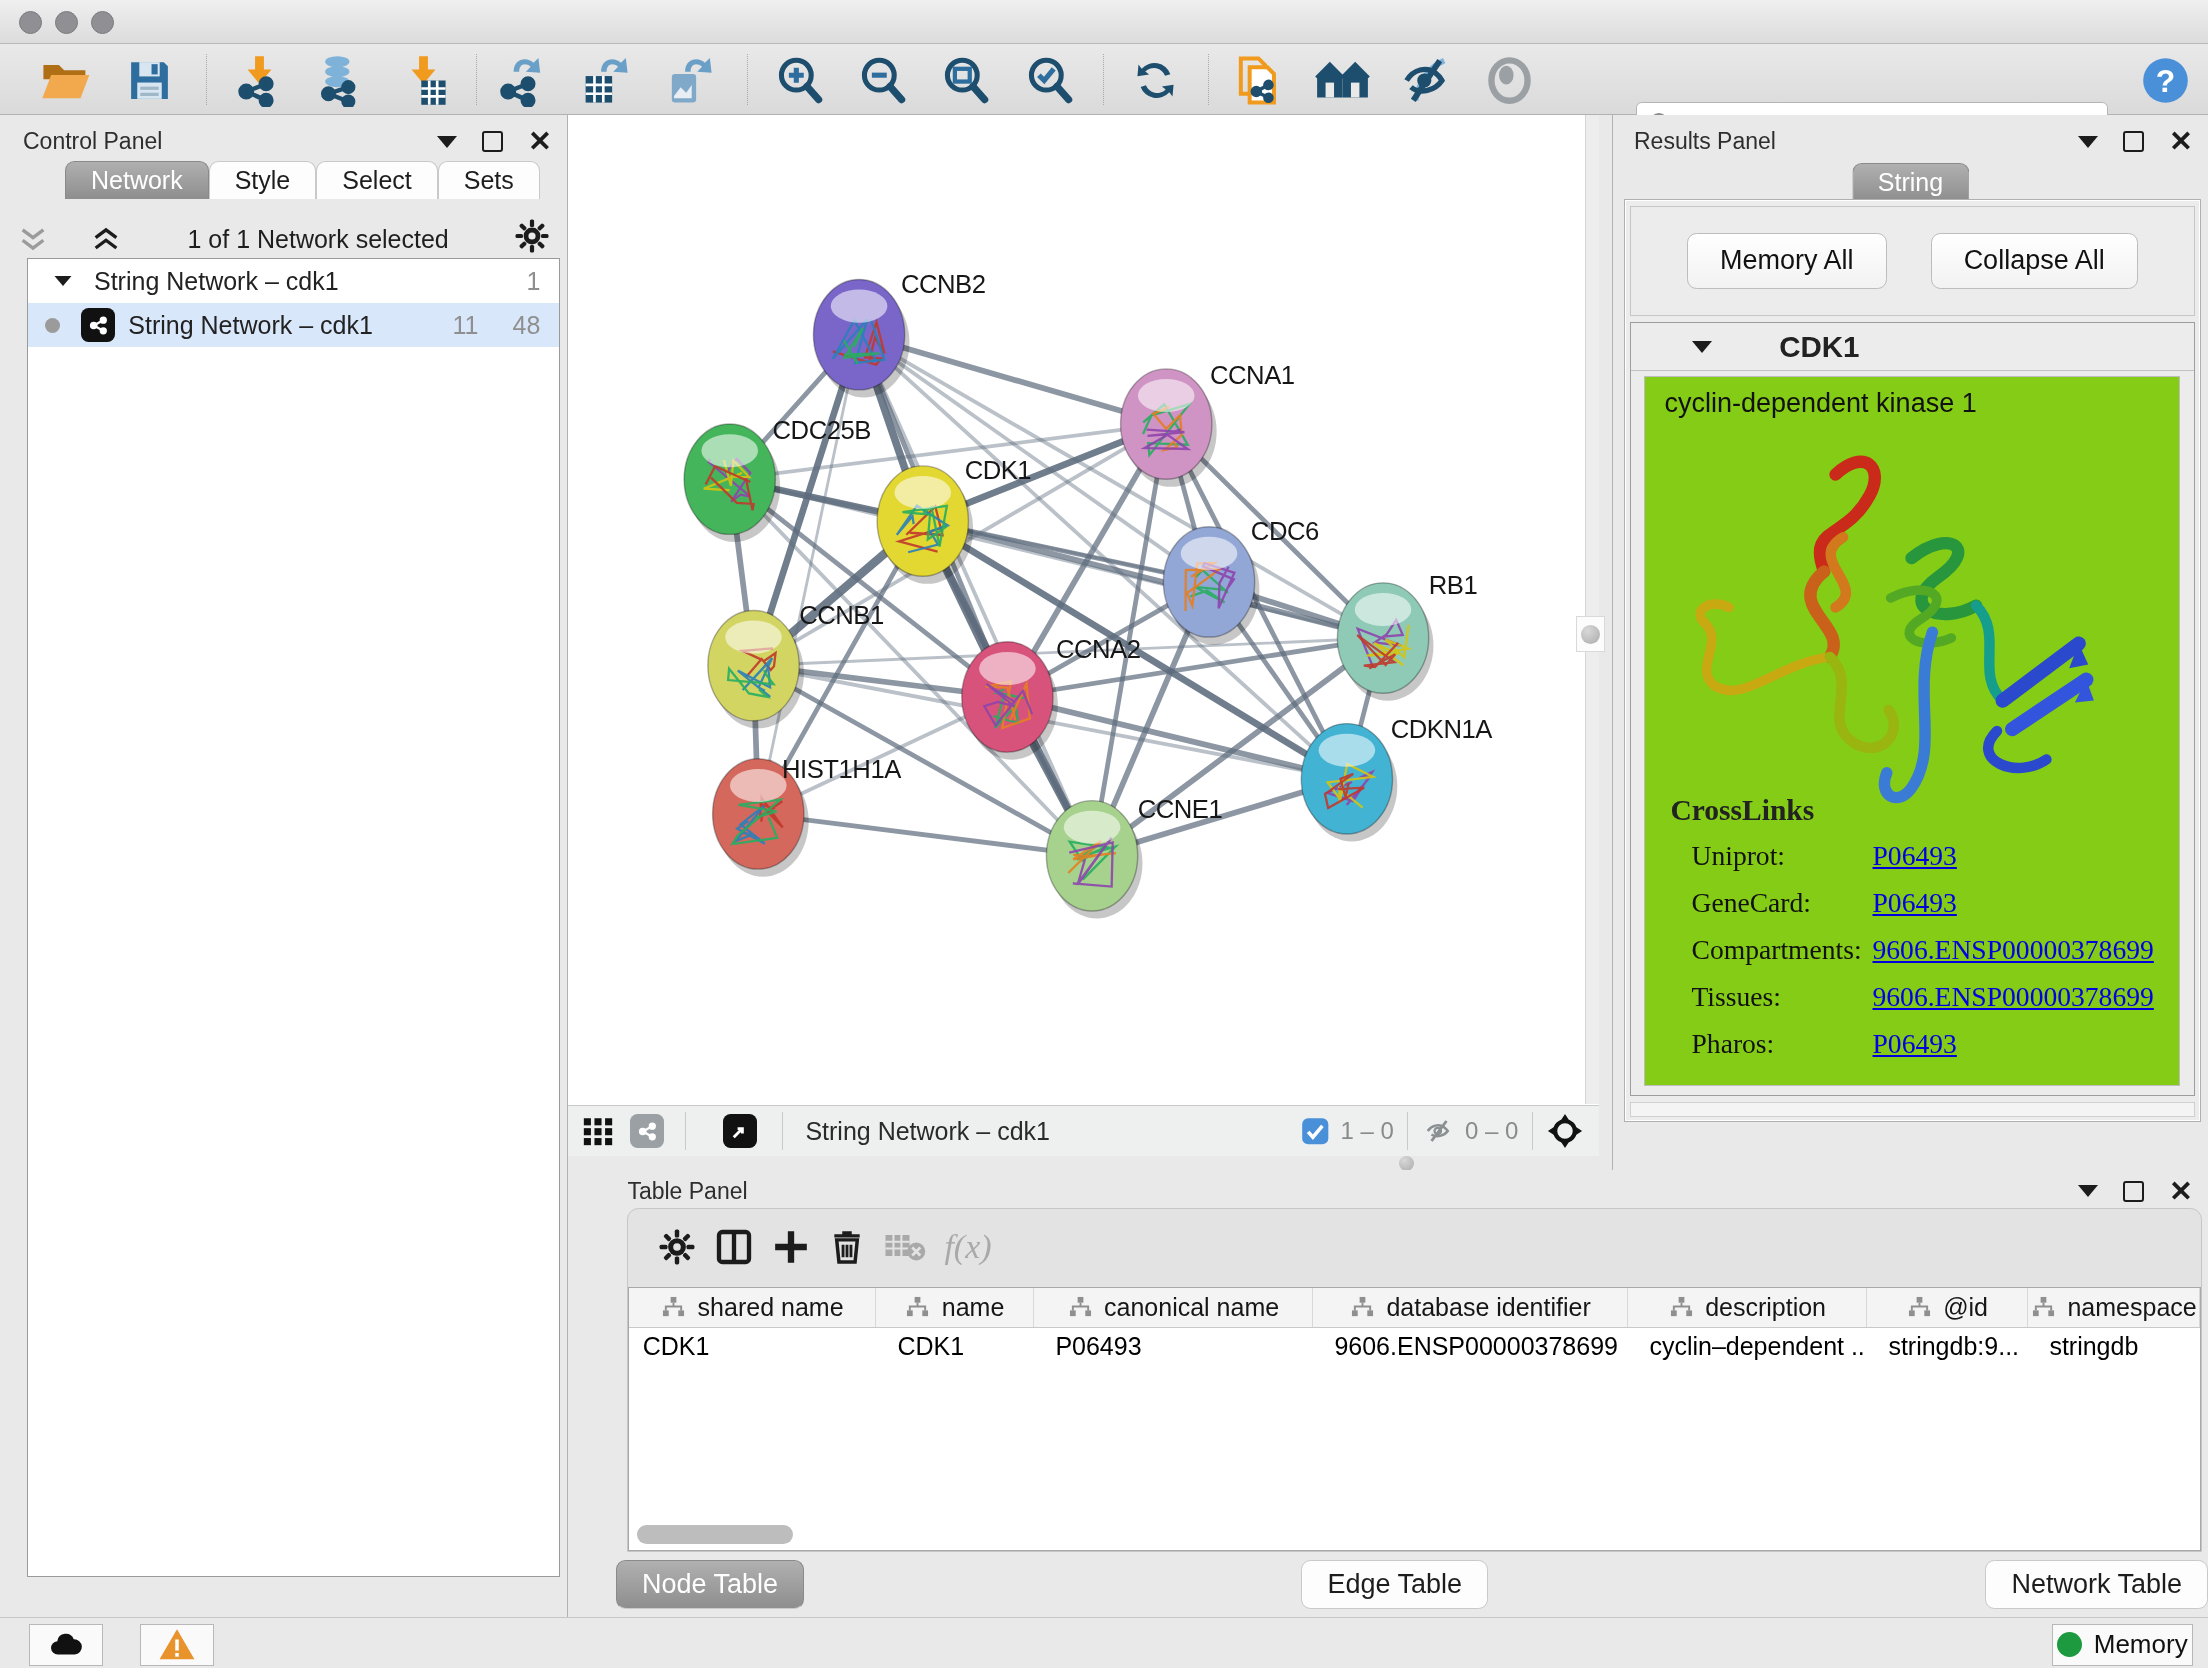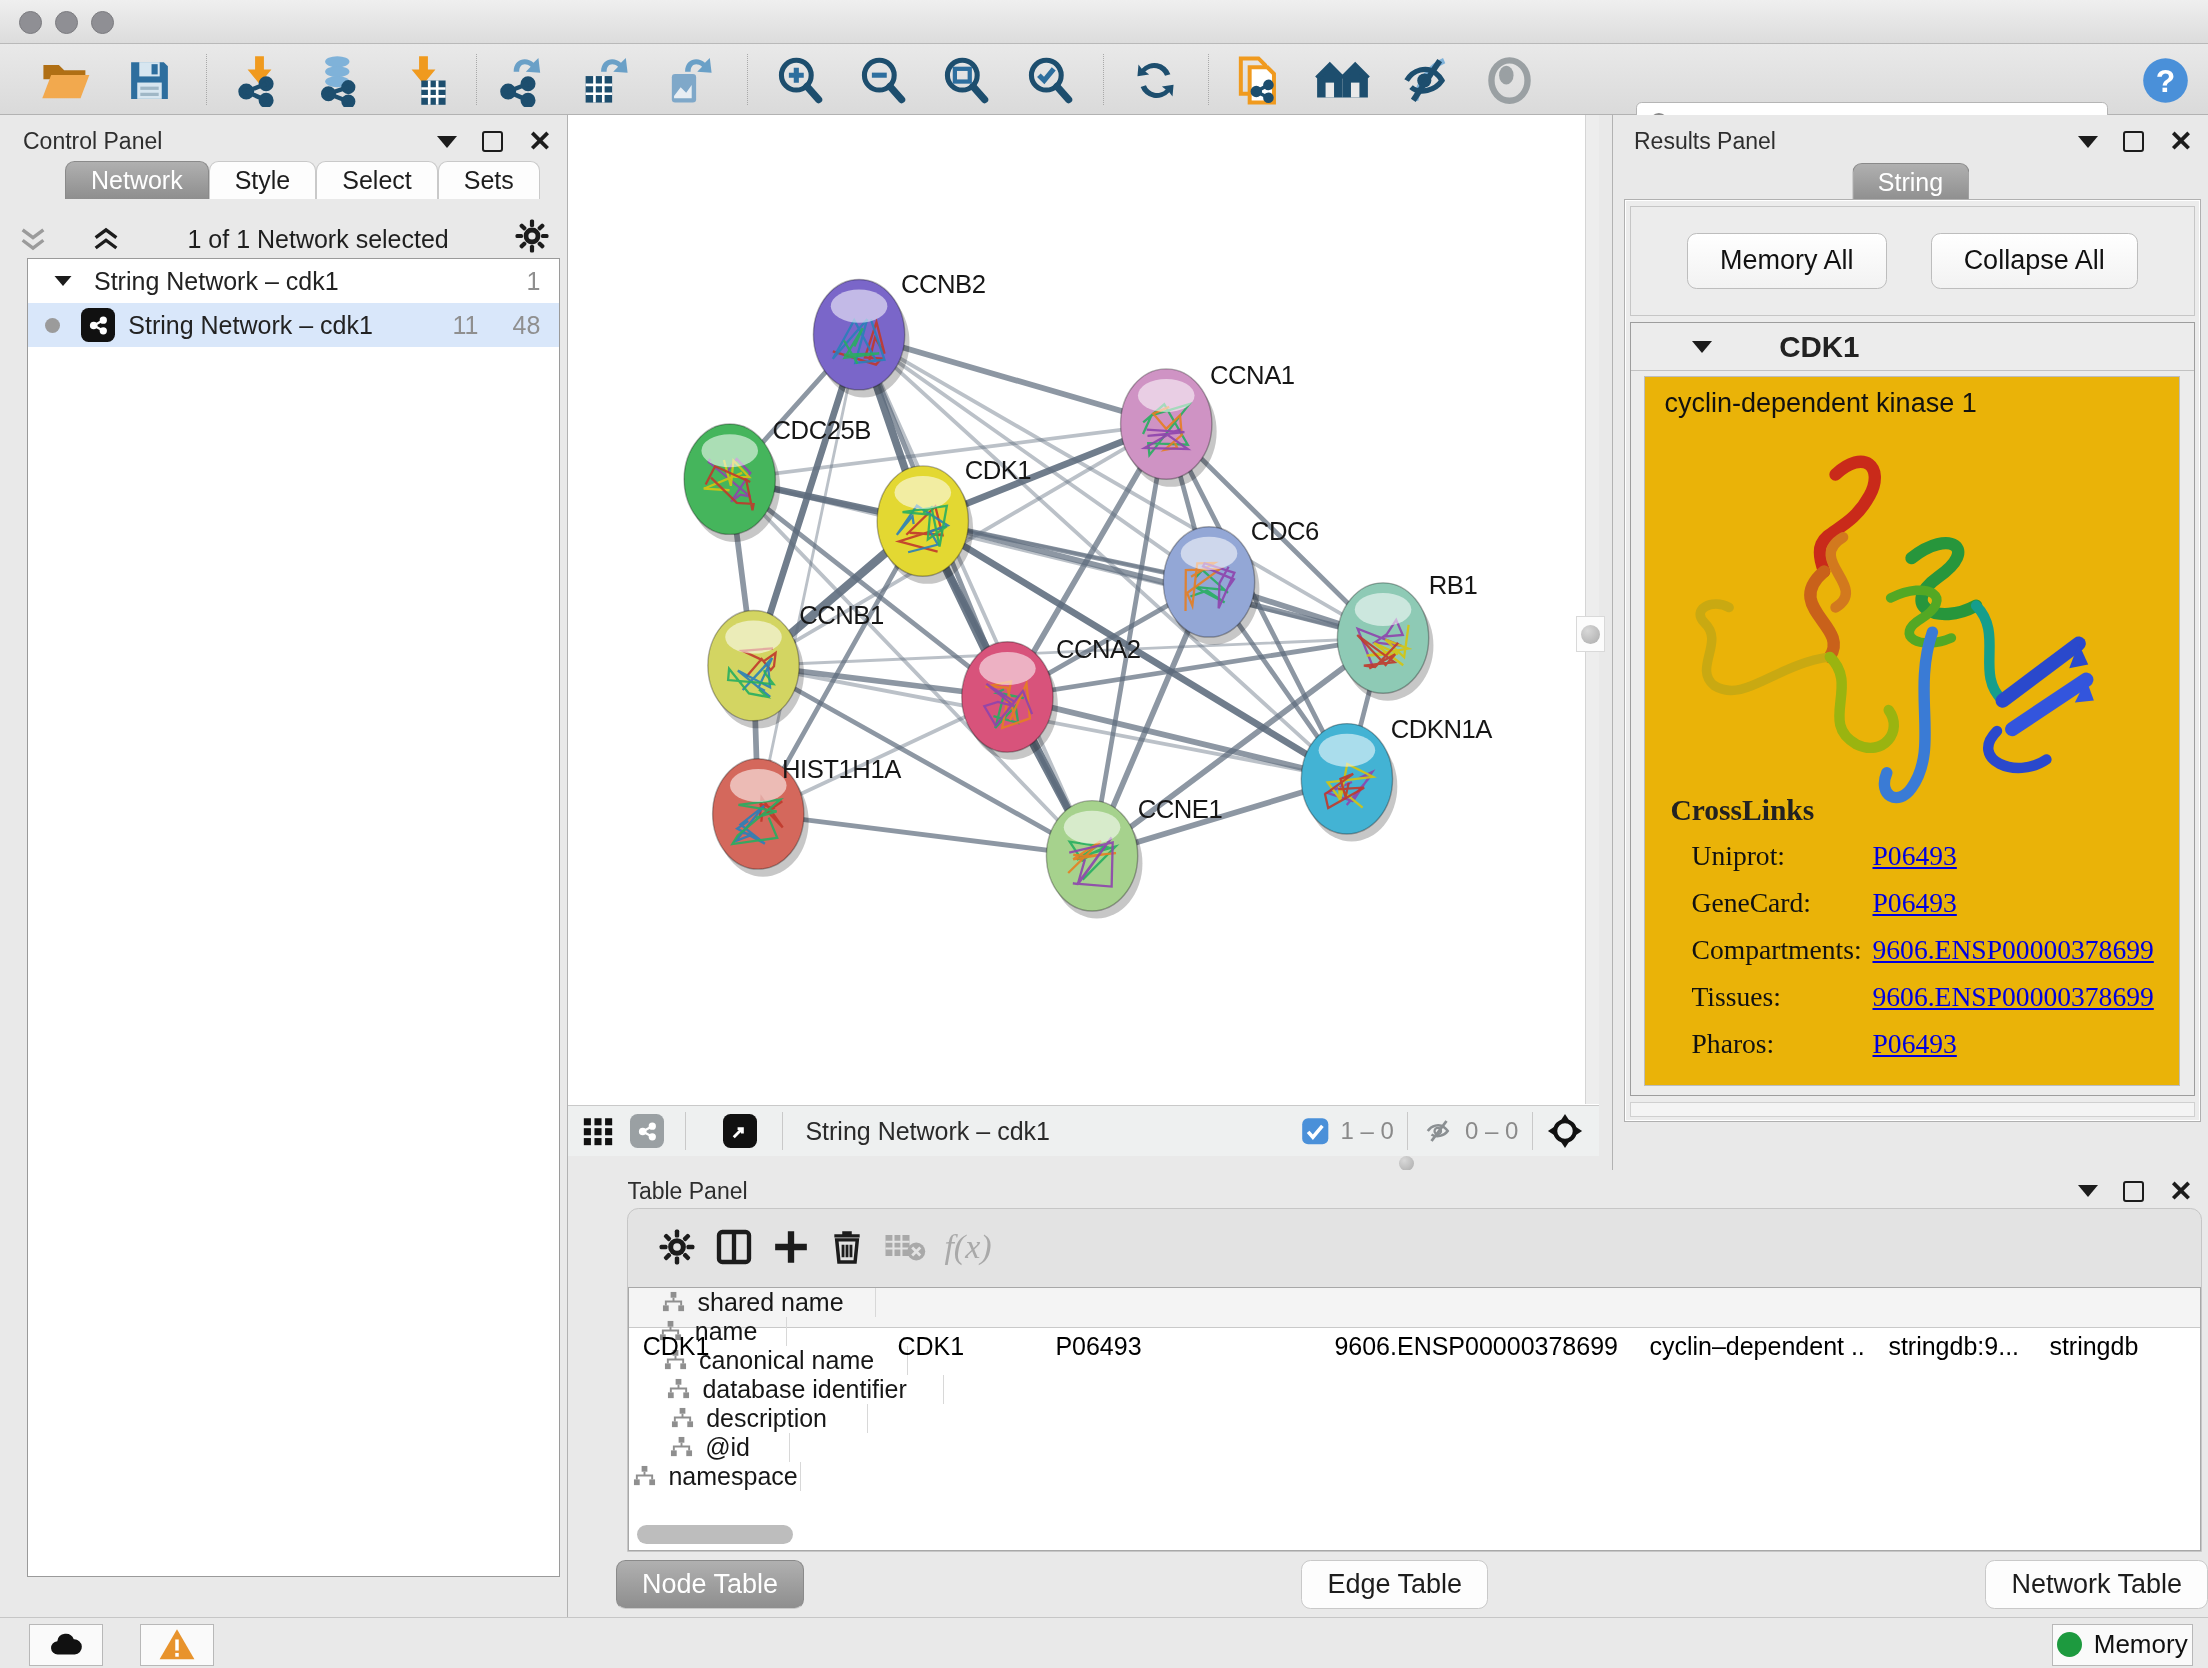--- a/index.html
+++ b/index.html
@@ -71,7 +71,7 @@
   #rp-section { position:absolute; left:5.7px; right:5.7px; top:122px; bottom:25px; border:1px solid #9d9d9d; background:#ececec; }
   #rp-sec-head { height:48px; display:flex; align-items:center; border-bottom:1px solid #c2c2c2; }
   #rp-gene { font-size:29.5px; font-weight:bold; margin-left:67px; }
-  #rp-sec-body { position:absolute; left:13.3px; right:13.3px; top:53px; bottom:9.5px; border:1px solid #bdbdbd; background:#eab308; overflow:hidden; }
+  #rp-sec-body { position:absolute; left:13.3px; right:13.3px; top:53px; bottom:9.5px; border:1px solid #bdbdbd; background:#84cc16; overflow:hidden; }
   #rp-desc { font-size:27px; margin:11.4px 0 0 19px; color:#111; }
   #crosslinks { position:absolute; left:25px; top:417px; font-family:"Liberation Serif", serif; }
   #crosslinks .cl-title { font-size:29.5px; font-weight:bold; margin-bottom:13.3px; }

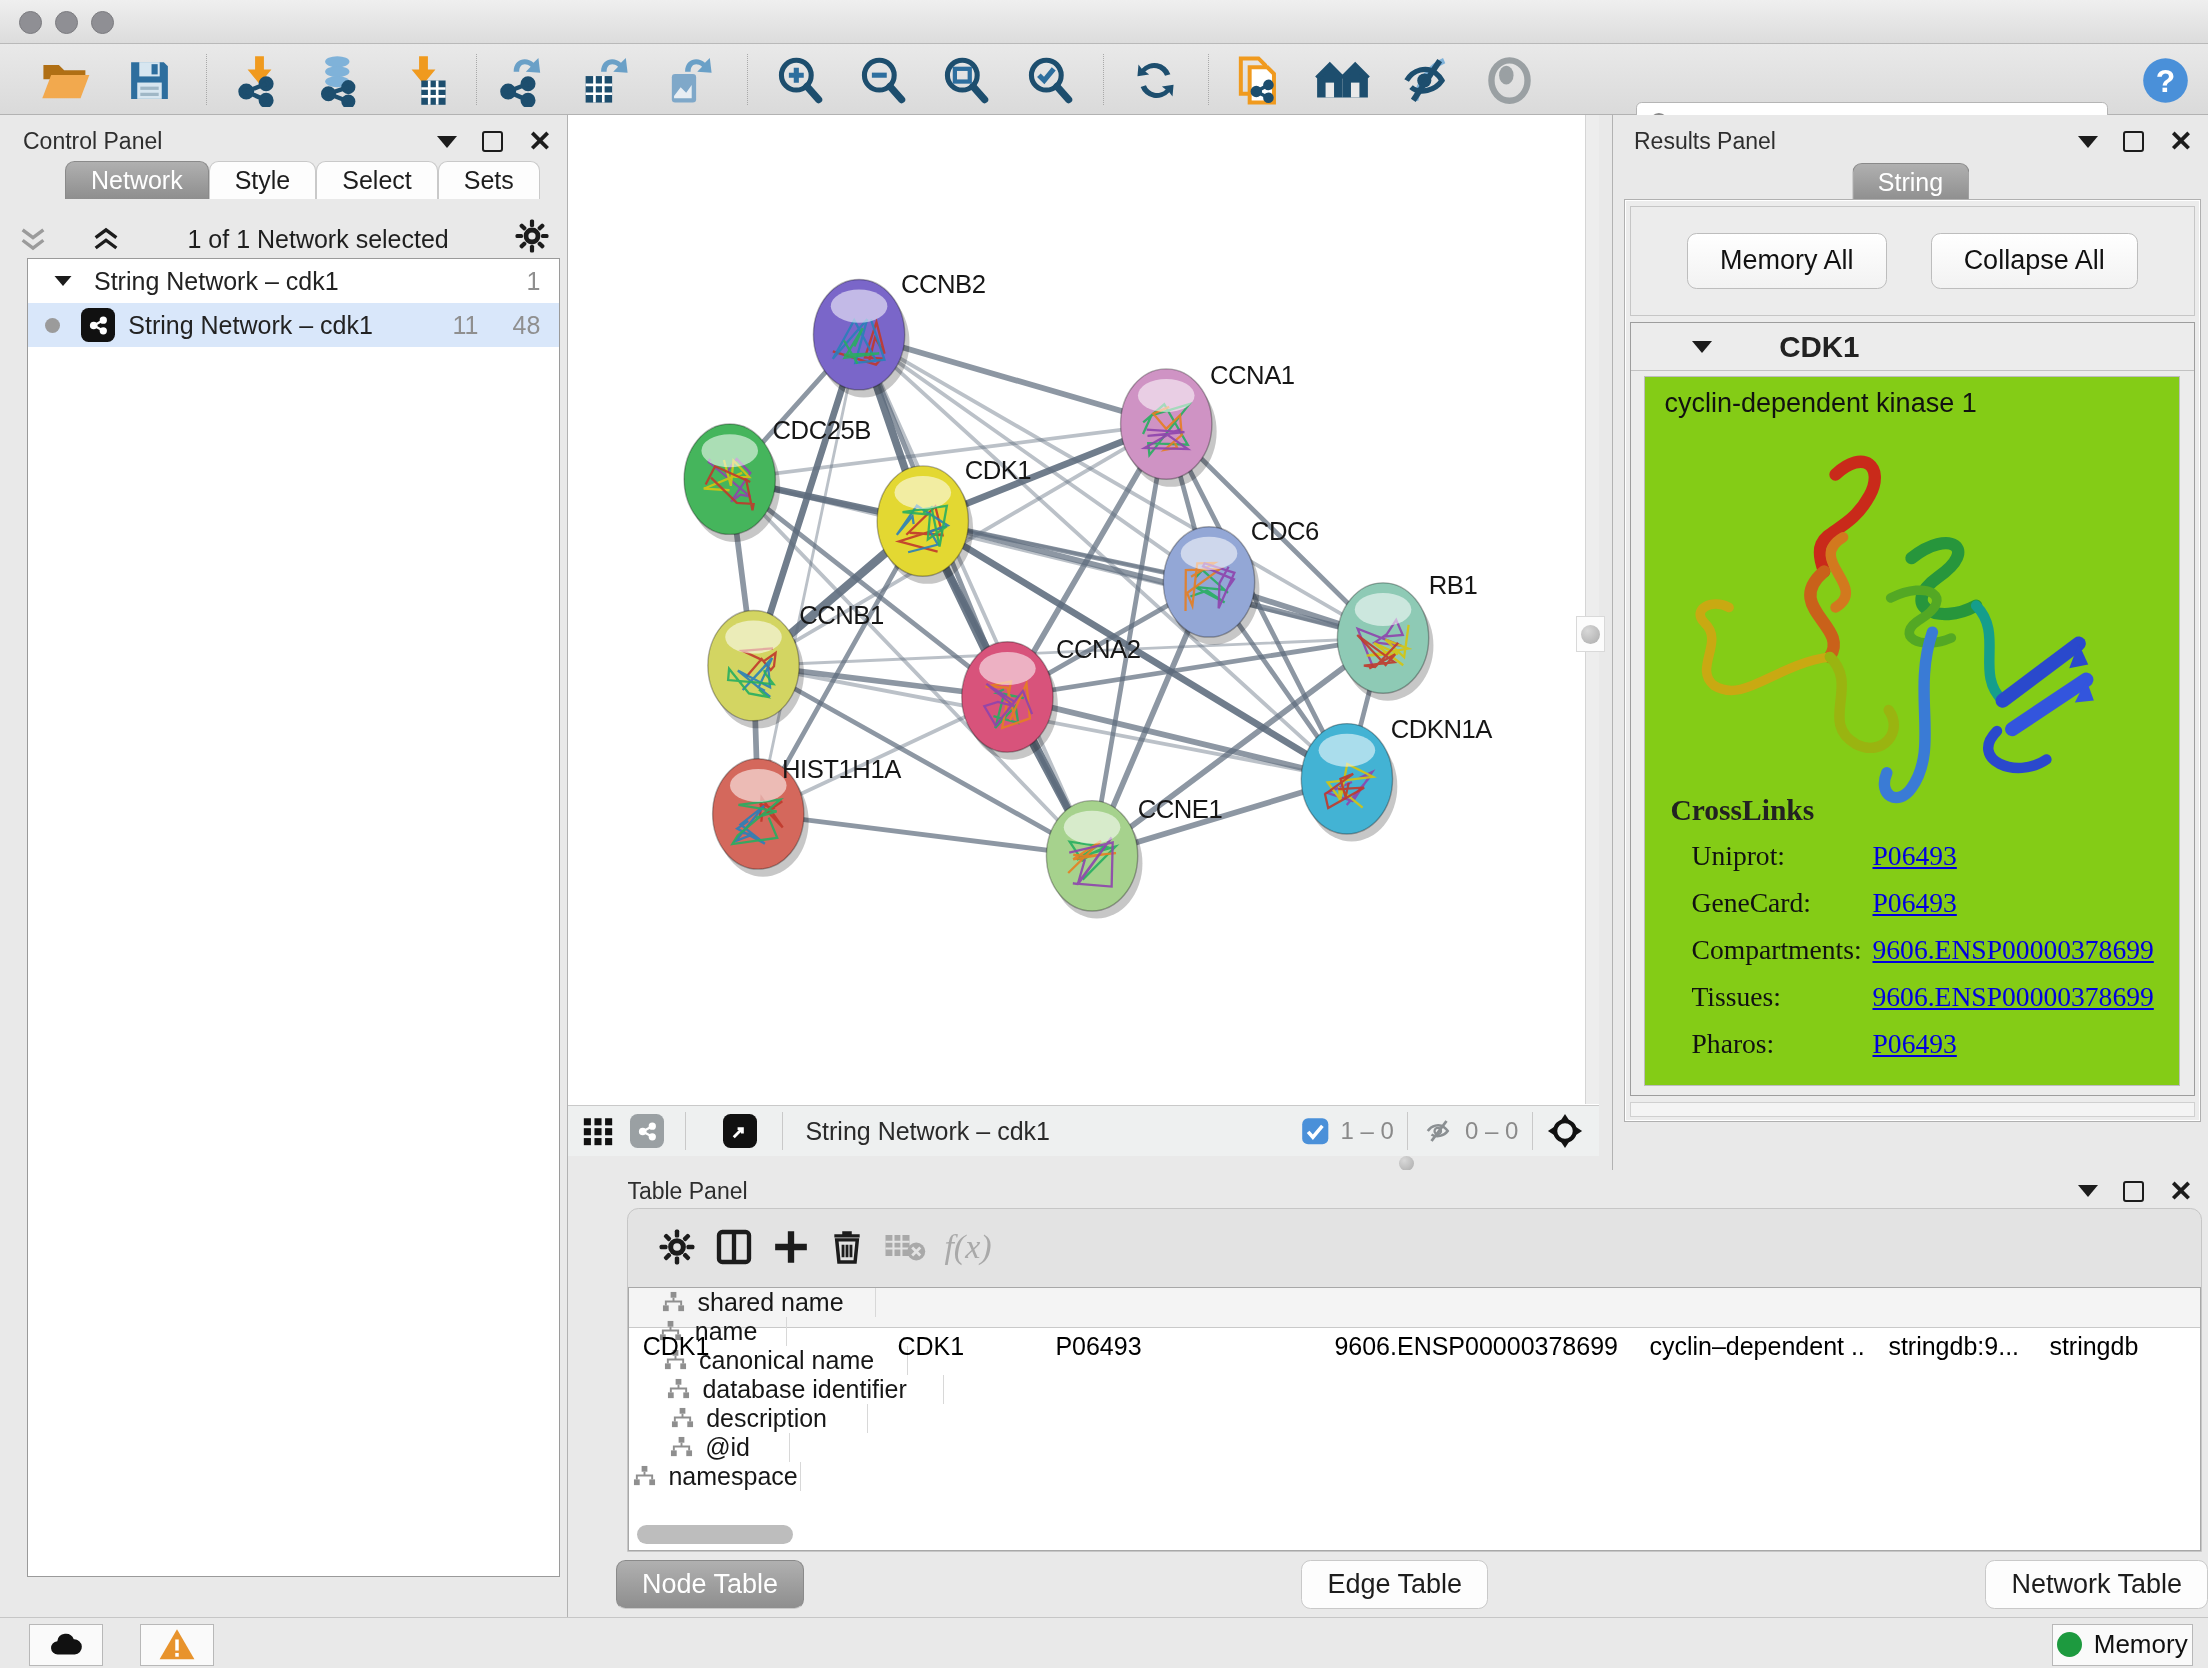--- a/index.html
+++ b/index.html
@@ -86,7 +86,7 @@
   #tp-inner { position:absolute; left:11.4px; right:5.7px; top:38px; bottom:65px; background:#e3e3e3; border:1px solid #c6c6c6; border-radius:11.4px 11.4px 0 0; }
   #tp-toolbar { height:76px; display:flex; align-items:center; gap:18px; padding-left:30px; }
   #tp-table { position:absolute; left:0px; right:0px; top:78px; bottom:0; background:#fff; border:1px solid #a8a8a8; overflow:hidden; }
-  #tp-header { display:flex; height:40px; background:#f4f4f4; border-bottom:1.9px solid #c9c9c9;flex-direction:column; }
+  #tp-header { display:flex; height:40px; background:#f4f4f4; border-bottom:1.9px solid #c9c9c9; }
   .th { display:flex; align-items:center; justify-content:center; gap:11.4px; font-size:25px; color:#161616; border-right:1px solid #d8d8d8; overflow:hidden; white-space:nowrap; flex:none; }
   #tp-row { display:flex; height:40px; }
   .td { font-size:25px; padding-top:3.8px; color:#000; overflow:hidden; white-space:nowrap; flex:none; }

